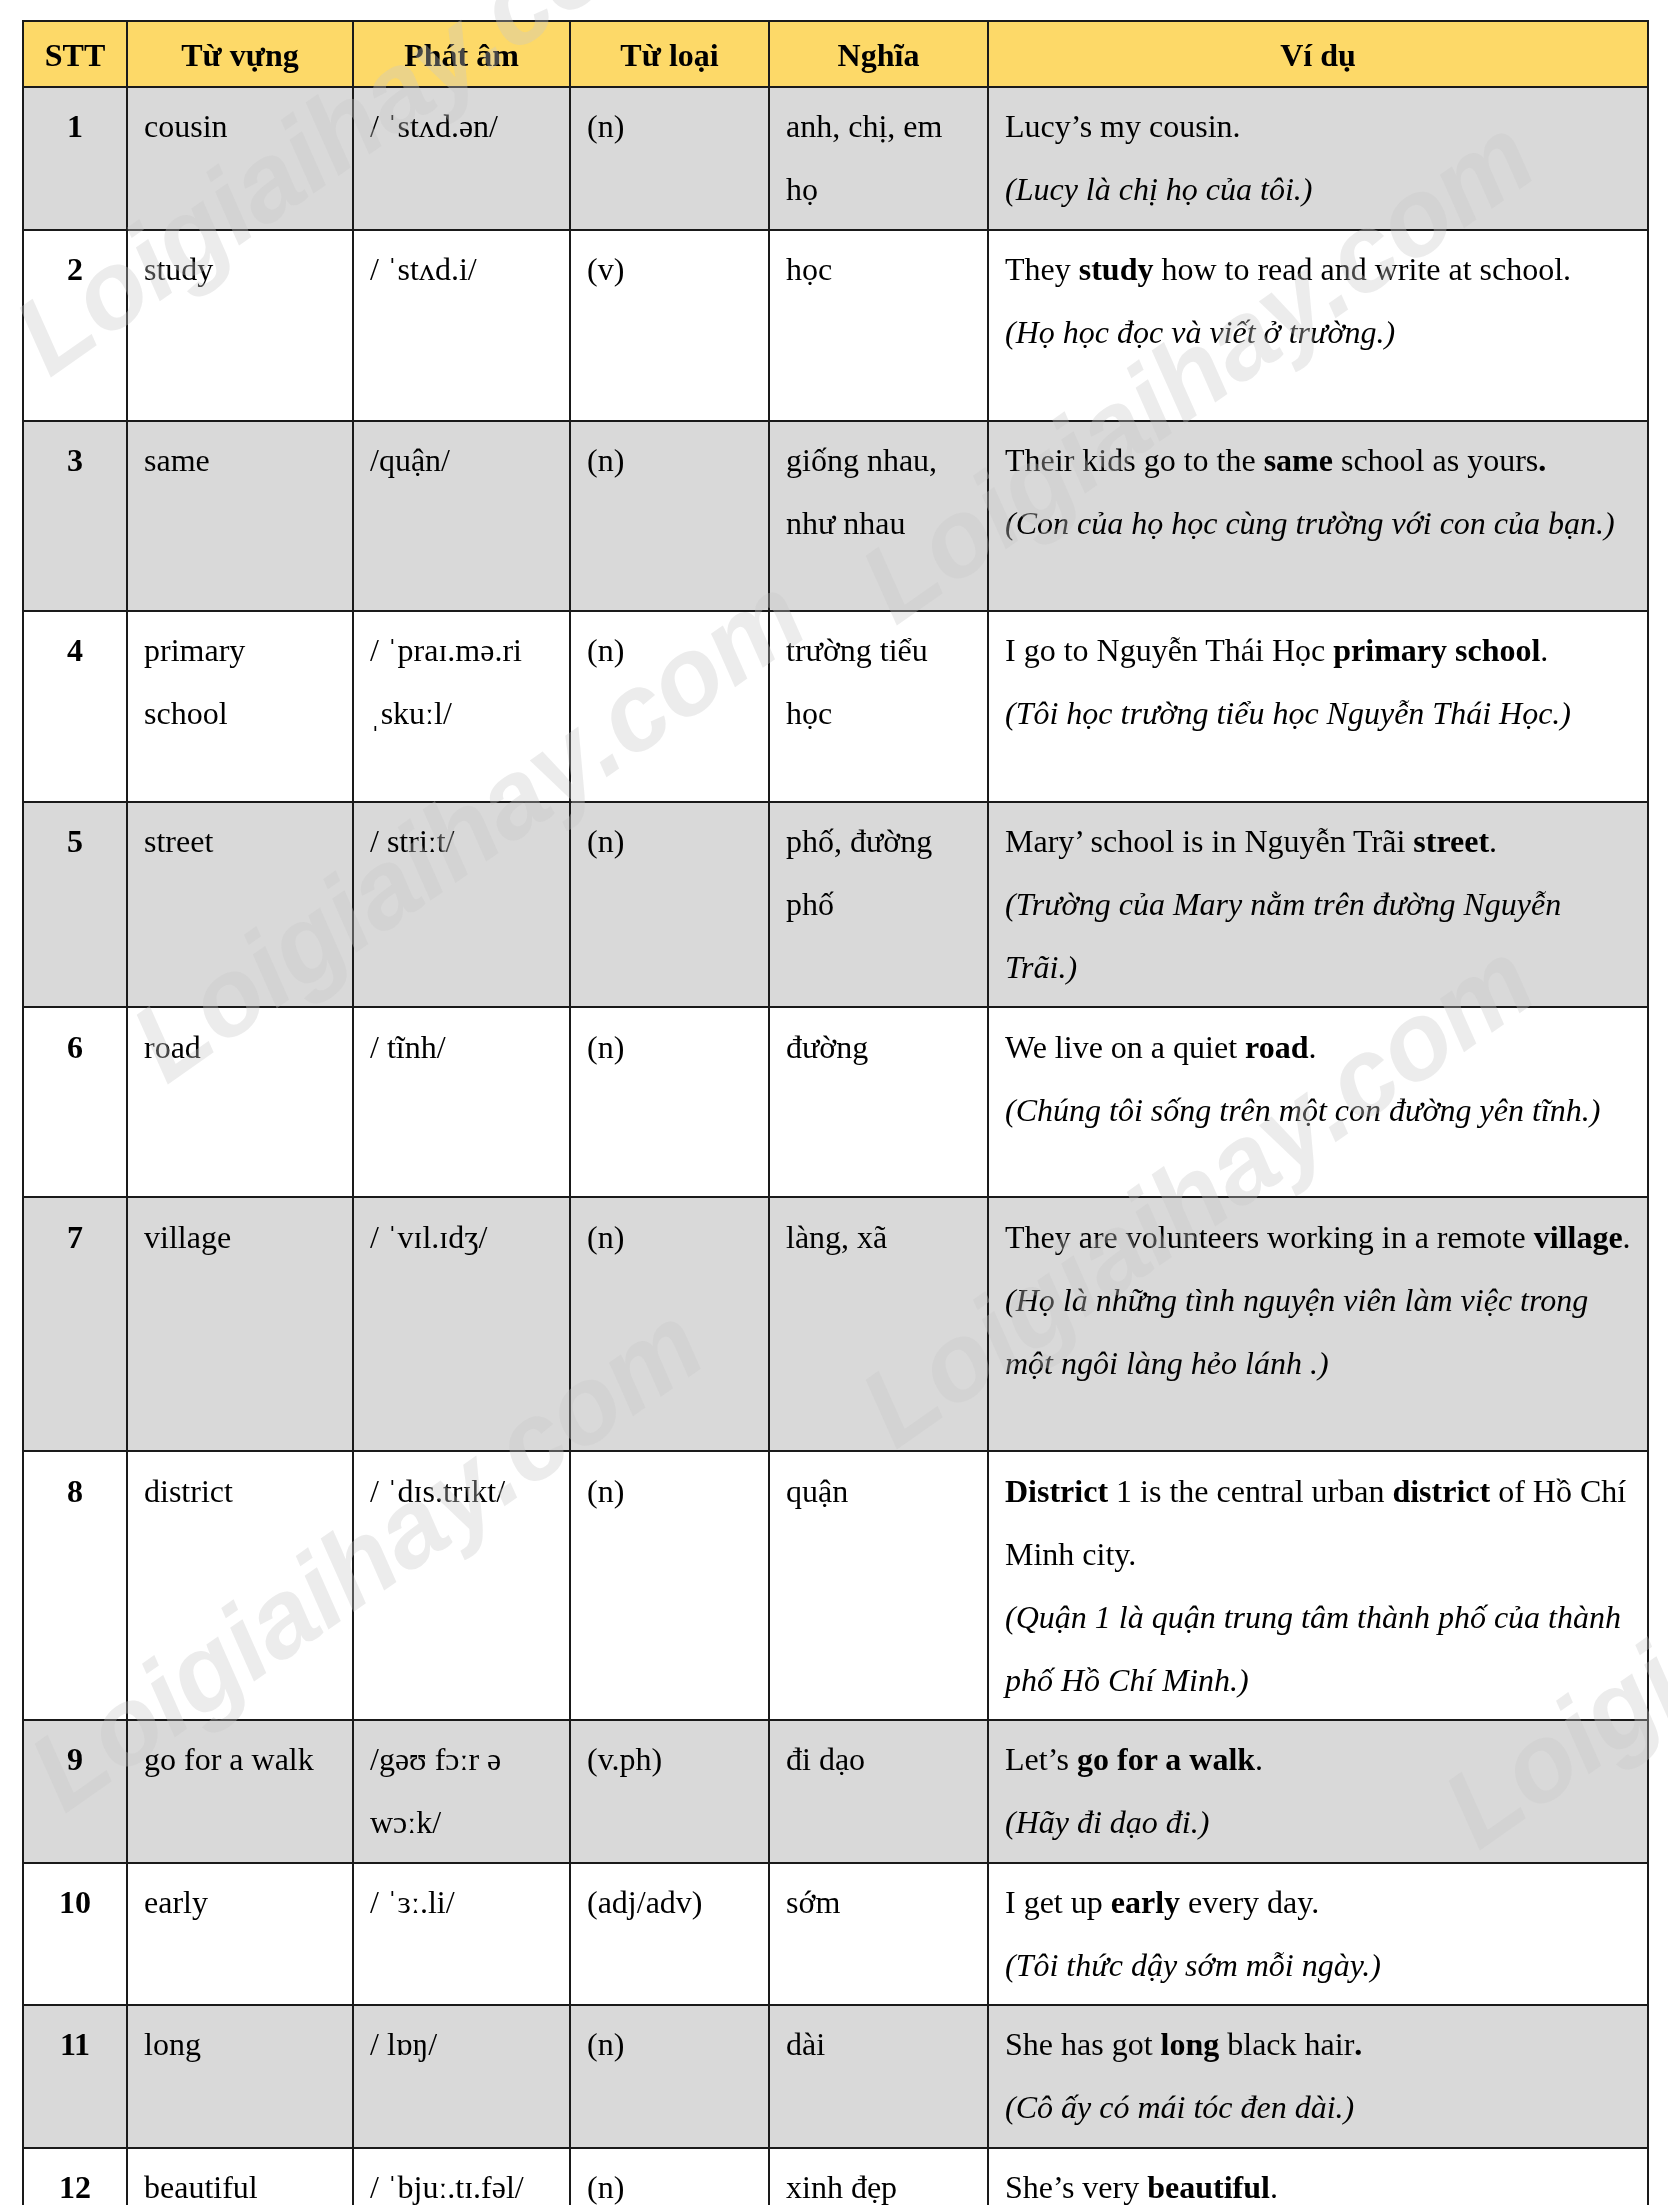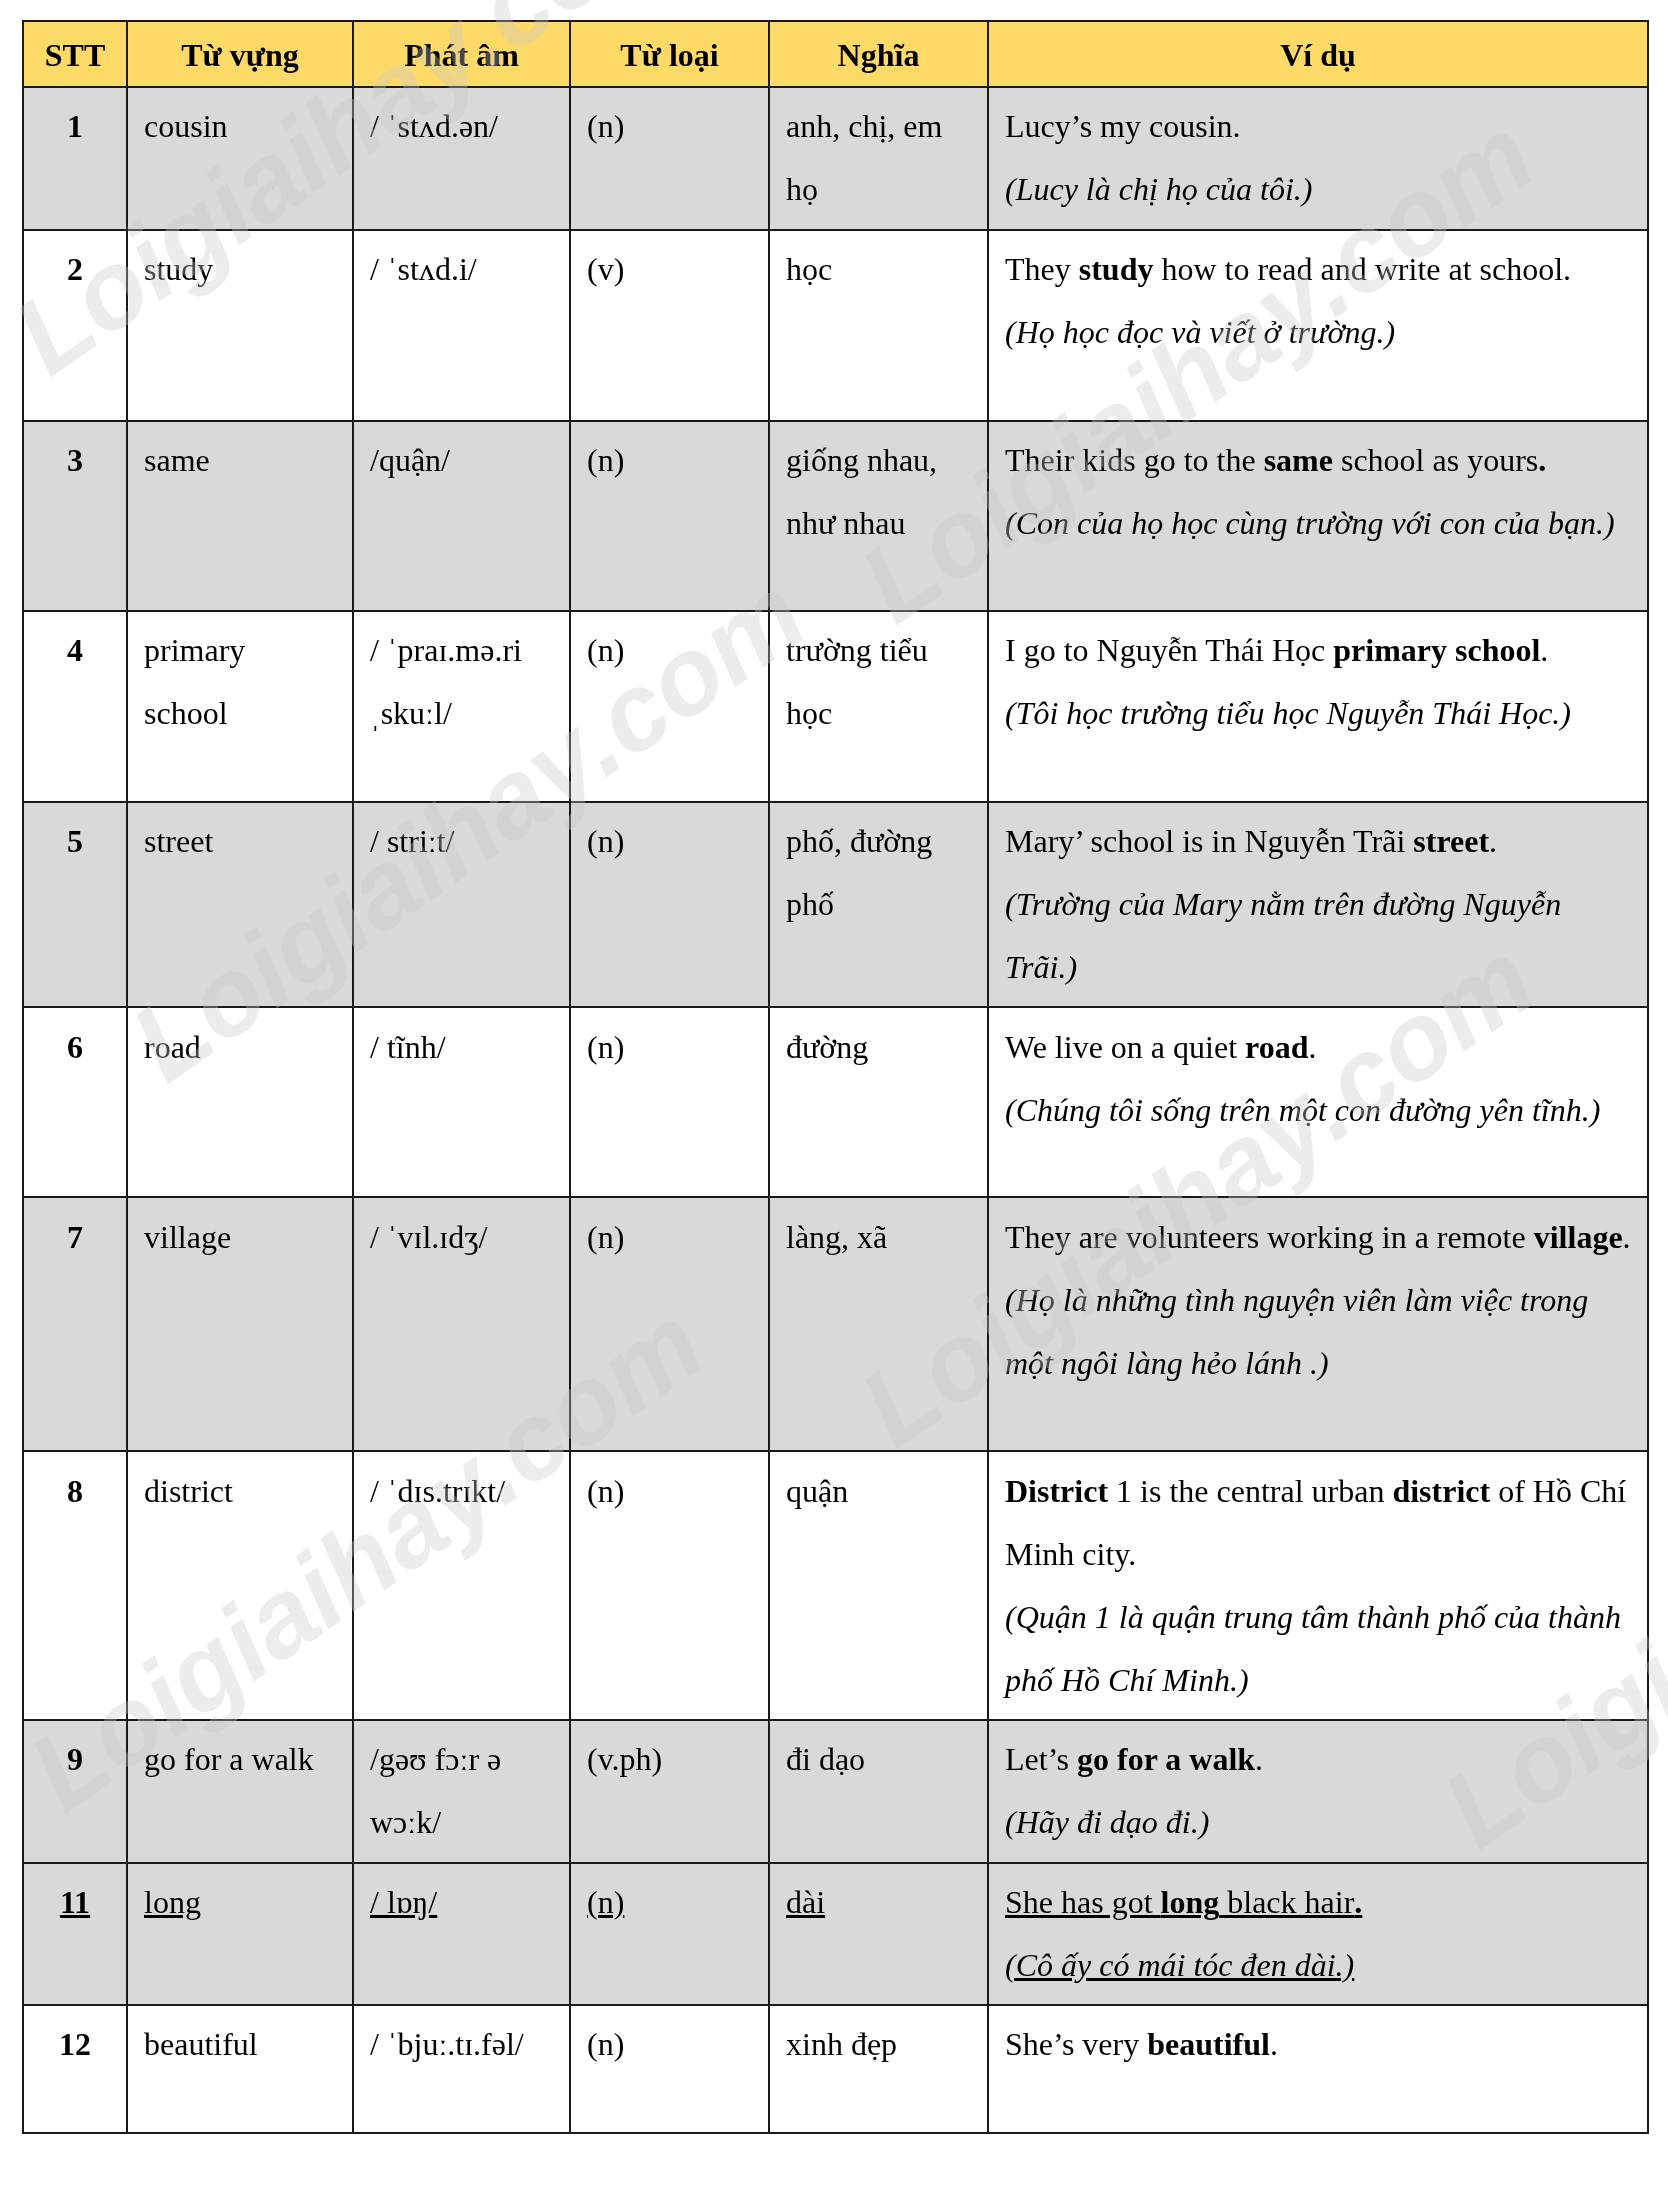--- a/index.html
+++ b/index.html
@@ -143,6 +143,17 @@
           <span class="ex-vi">(Hãy đi dạo đi.)</span>
         </td>
       </tr>
+      <tr class="white" style="height: 127px;">
+        <td class="stt">10</td>
+        <td>early</td>
+        <td> / ˈɜː.li/</td>
+        <td>(adj/adv)</td>
+        <td>sớm</td>
+        <td>
+          <span class="ex-line"><span>I get up </span><b>early</b><span> every day.</span></span>
+          <span class="ex-vi">(Tôi thức dậy sớm mỗi ngày.)</span>
+        </td>
+      </tr>
       <tr class="gray" style="height: 127px; text-decoration: underline;">
         <td class="stt">11</td>
         <td>long</td>

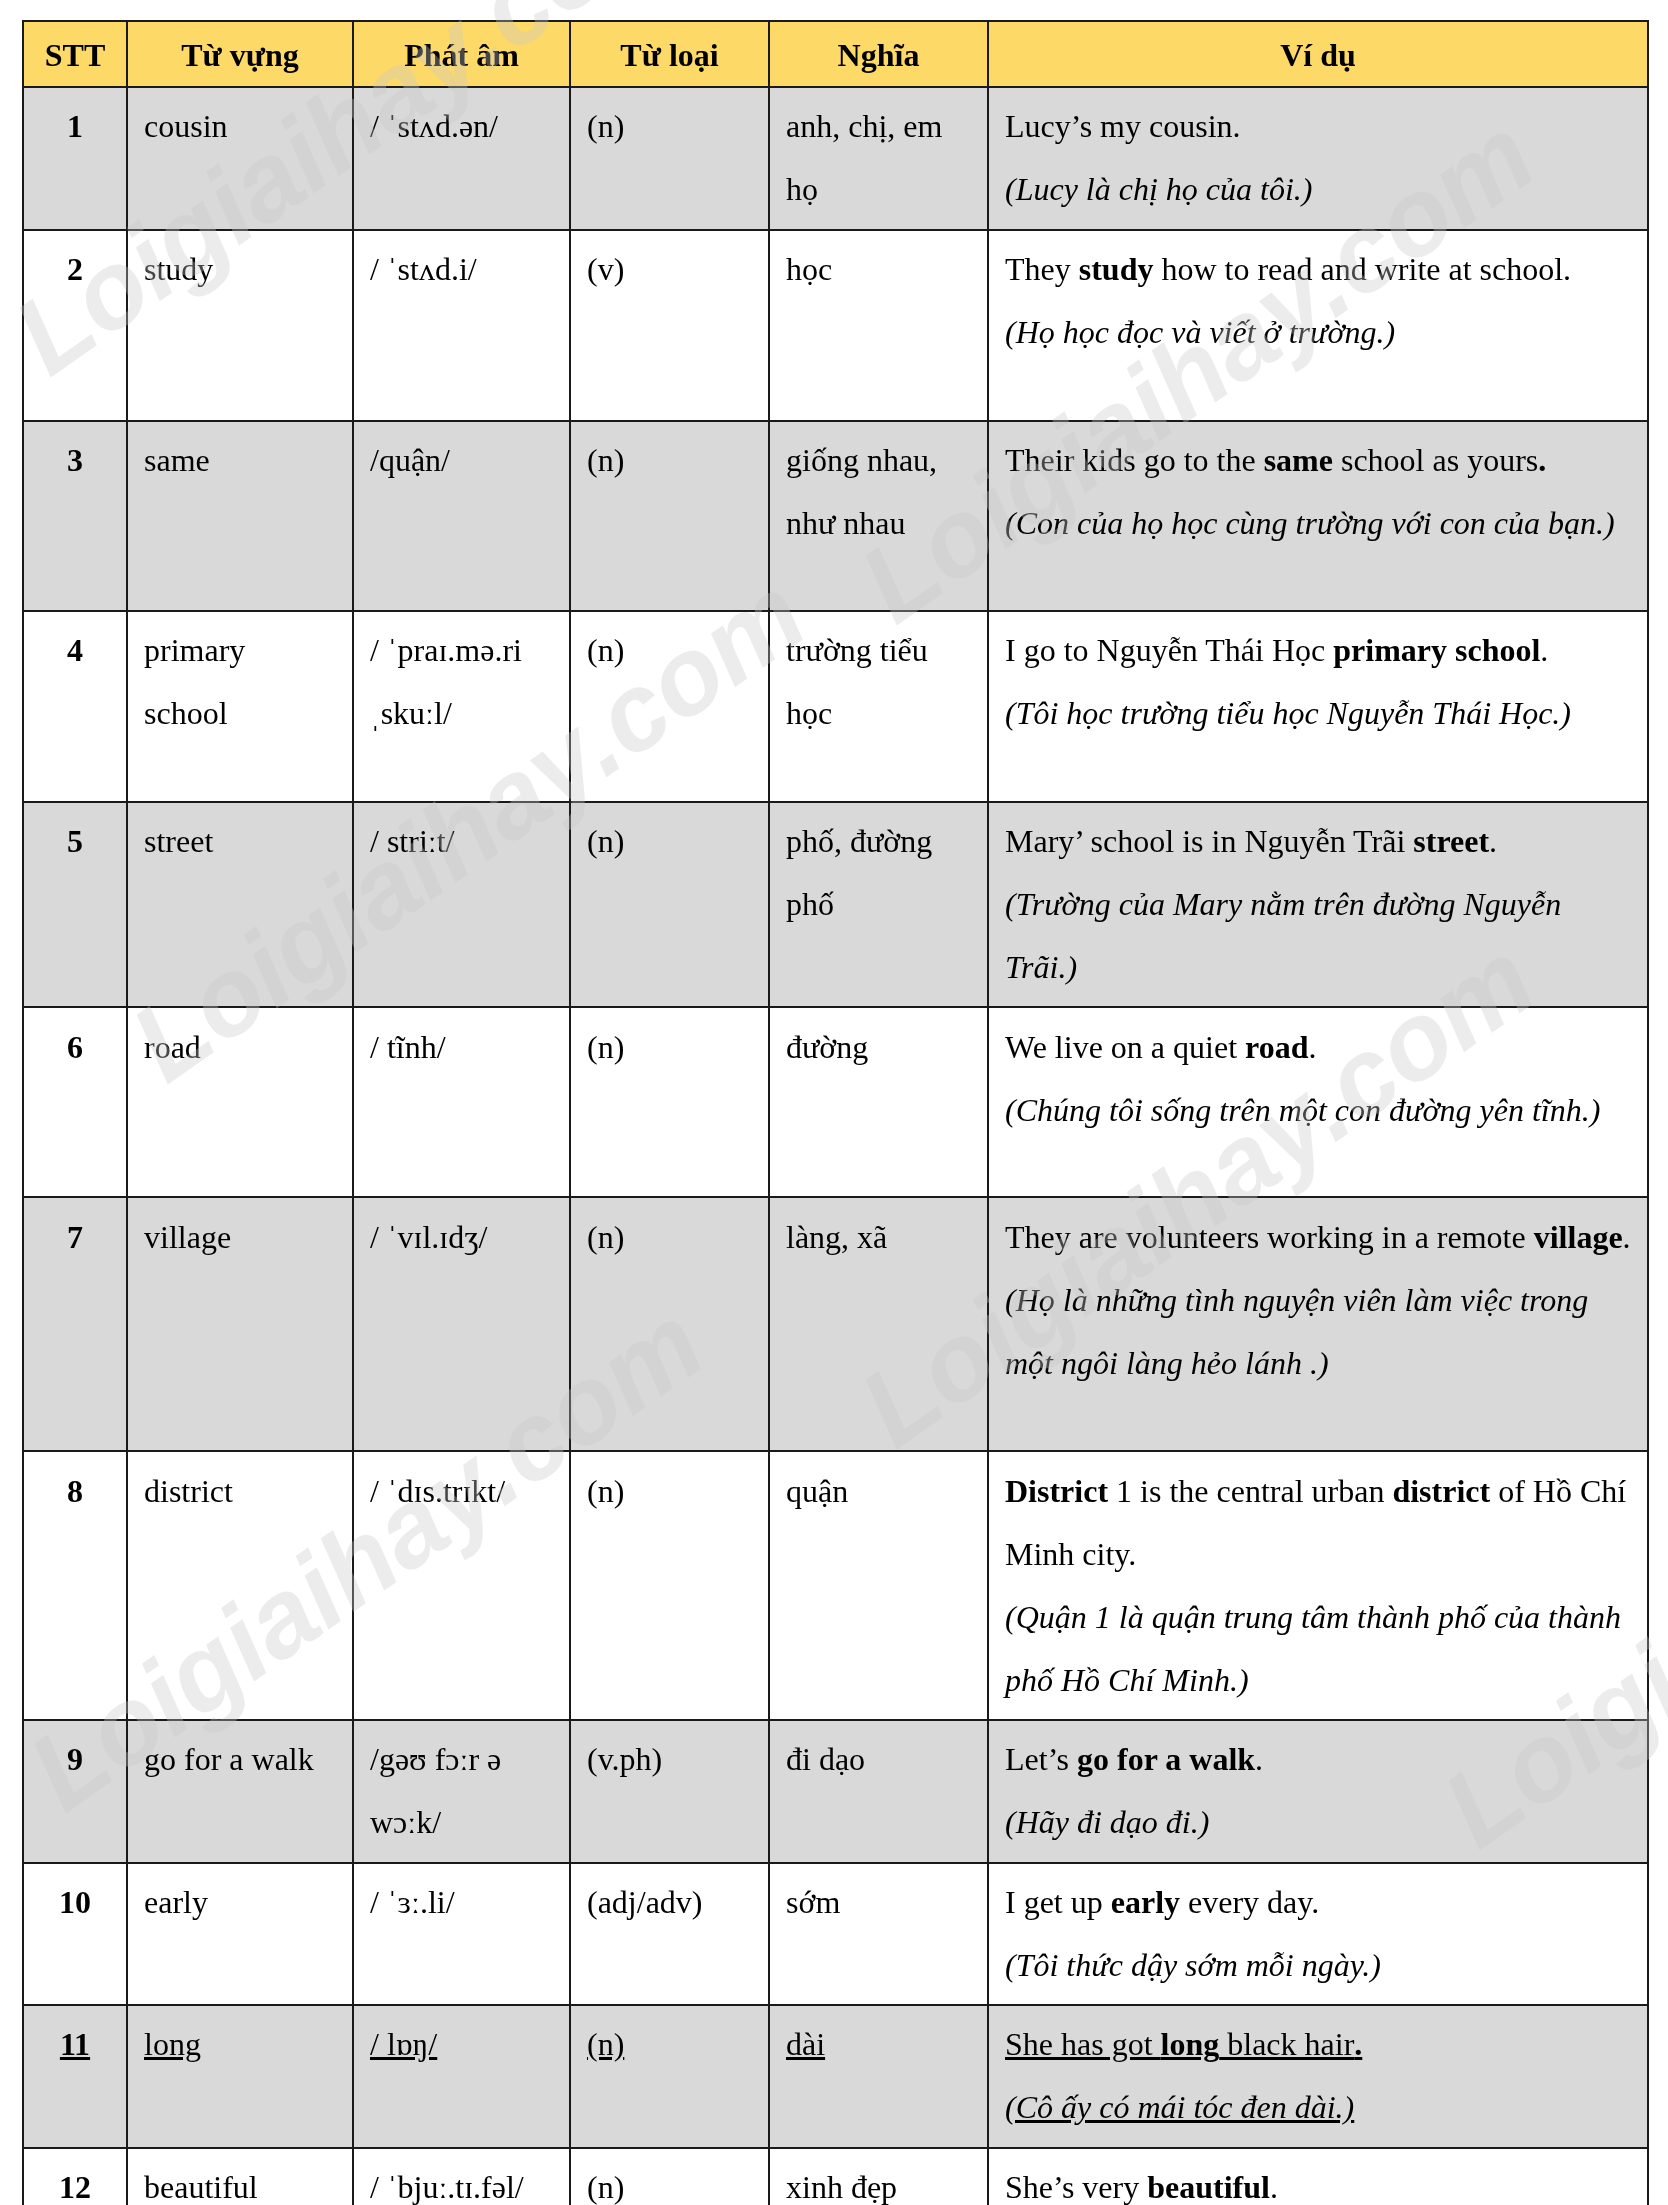--- a/index.html
+++ b/index.html
@@ -154,7 +154,7 @@
           <span class="ex-vi">(Tôi thức dậy sớm mỗi ngày.)</span>
         </td>
       </tr>
-      <tr class="gray" style="height: 127px; text-decoration: underline;">
+      <tr class="gray" style="height: 127px;">
         <td class="stt">11</td>
         <td>long</td>
         <td>/ lɒŋ/</td>

